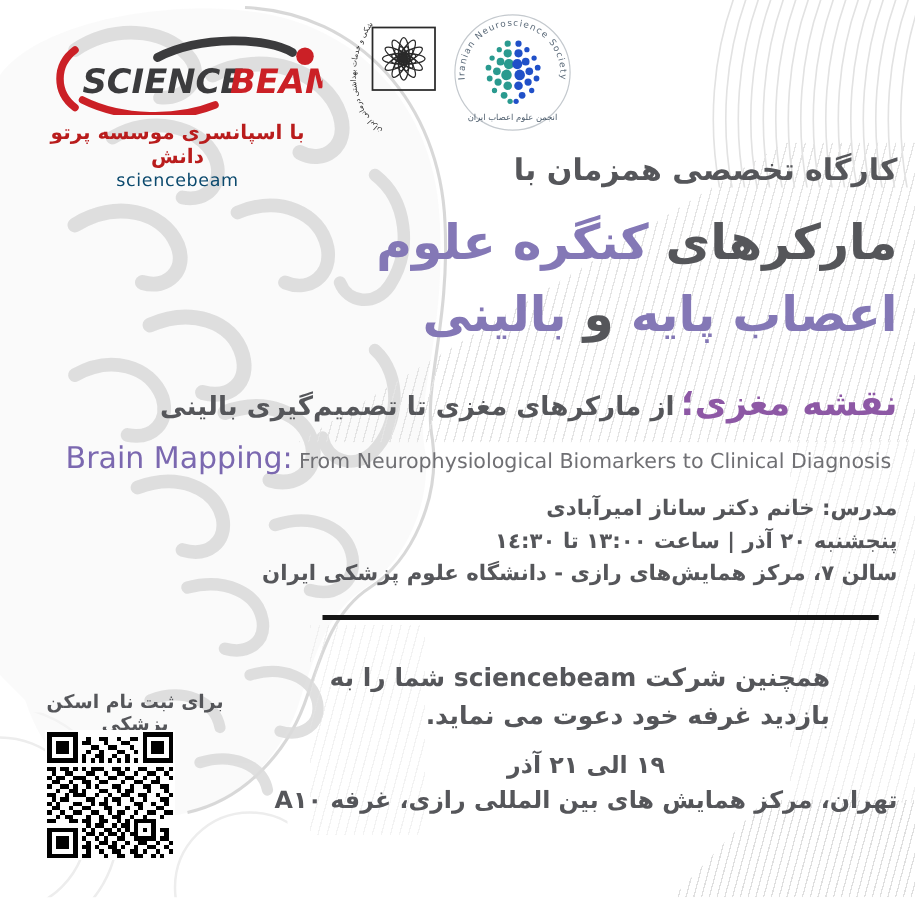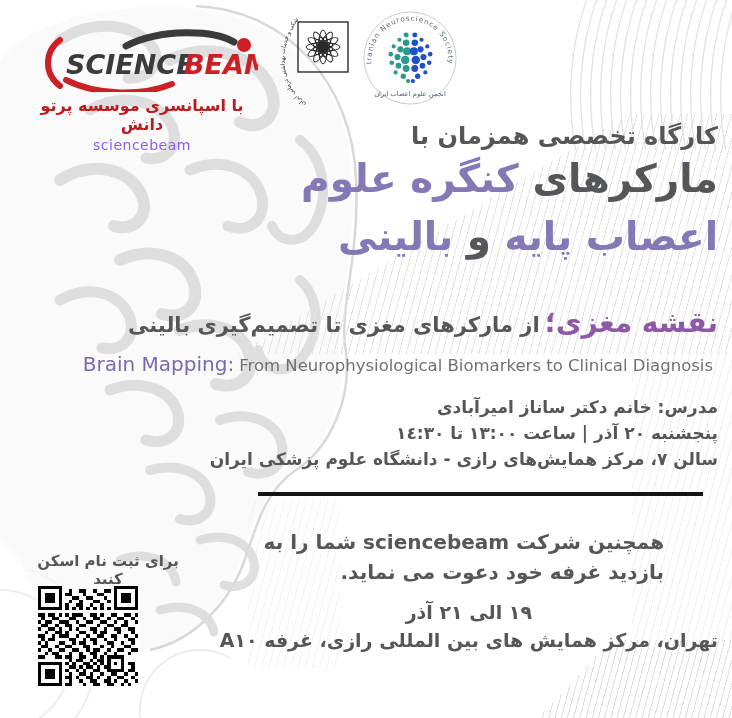--- a/index.html
+++ b/index.html
@@ -22,7 +22,7 @@
   
   .sb-logo{position:absolute;left:26px;top:26px;width:232px;z-index:3;text-align:center;}
   .sb-sponsor{margin-top:0;font-size:16px;font-weight:bold;color:#b91c1c;direction:rtl;}
-  .sb-brand{margin-top:3px;font-size:14px;color:#8b5cf6;letter-spacing:.5px;}
+  .sb-brand{margin-top:3px;font-size:14px;color:#0c4a6e;letter-spacing:.5px;}
   .univ-logo{position:absolute;left:276px;top:12px;z-index:3;}
   .ins-logo{position:absolute;left:362px;top:10px;z-index:3;}
 

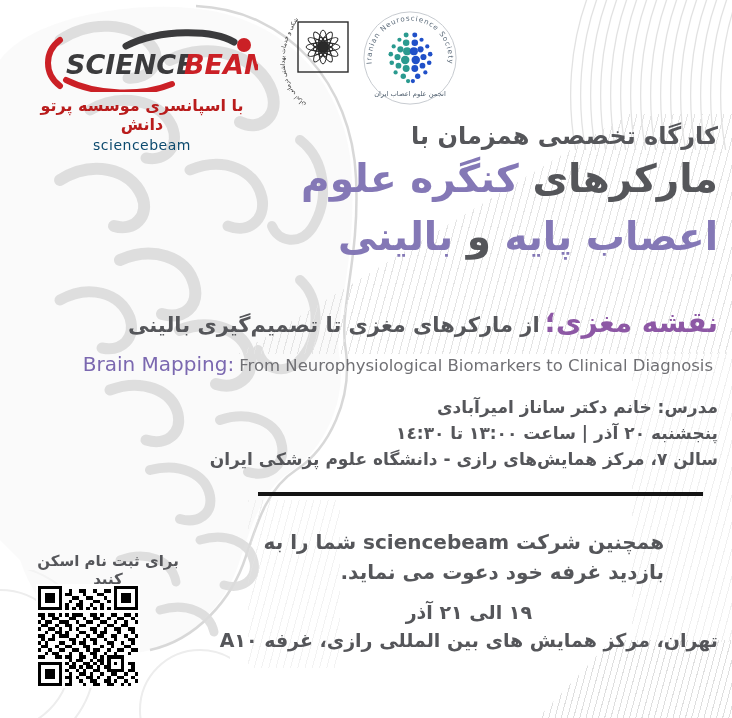--- a/index.html
+++ b/index.html
@@ -32,7 +32,7 @@
   .purple2{color:#8d58a5;}
 
   .headline{position:absolute;top:122px;right:14px;z-index:3;direction:rtl;text-align:right;white-space:nowrap;}
-  .hl-1{font-size:24px;font-weight:bold;margin-bottom:0;}
+  .hl-1{font-size:24px;font-weight:bold;margin-bottom:16px;}
   .hl-big{font-size:39px;font-weight:bold;line-height:58px;}
 
   .subtitle{position:absolute;top:306px;right:14px;z-index:3;direction:rtl;text-align:center;white-space:nowrap;}

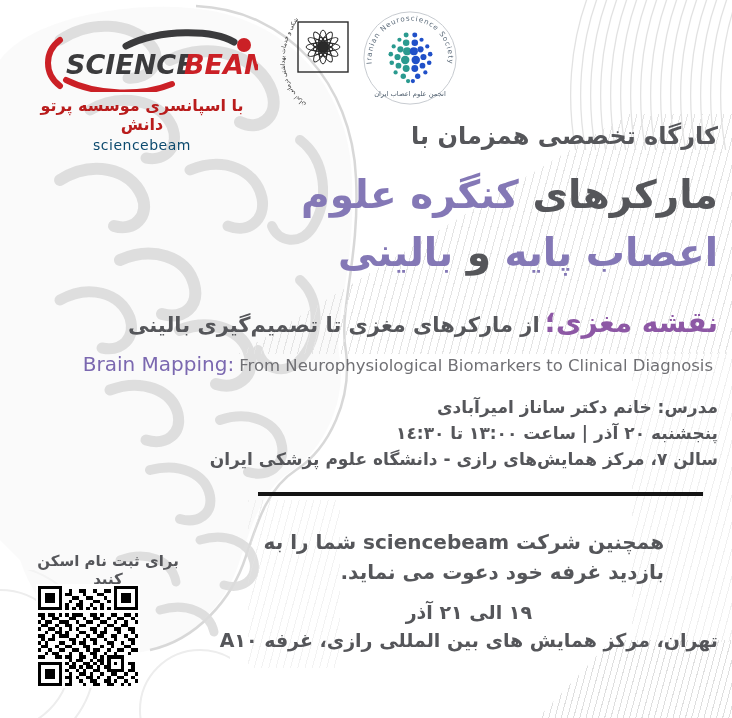--- a/index.html
+++ b/index.html
@@ -40,7 +40,7 @@
   .subtitle .rest{font-size:21px;font-weight:bold;}
 
   .english{position:absolute;top:352px;right:19px;z-index:3;direction:ltr;text-align:right;white-space:nowrap;}
-  .english .lead{font-size:20px;color:#7b68b0;}
+  .english .lead{font-size:24px;color:#7b68b0;}
   .english .rest{font-size:16.5px;color:#707074;}
 
   .details{position:absolute;top:394px;right:14px;z-index:3;direction:rtl;text-align:right;

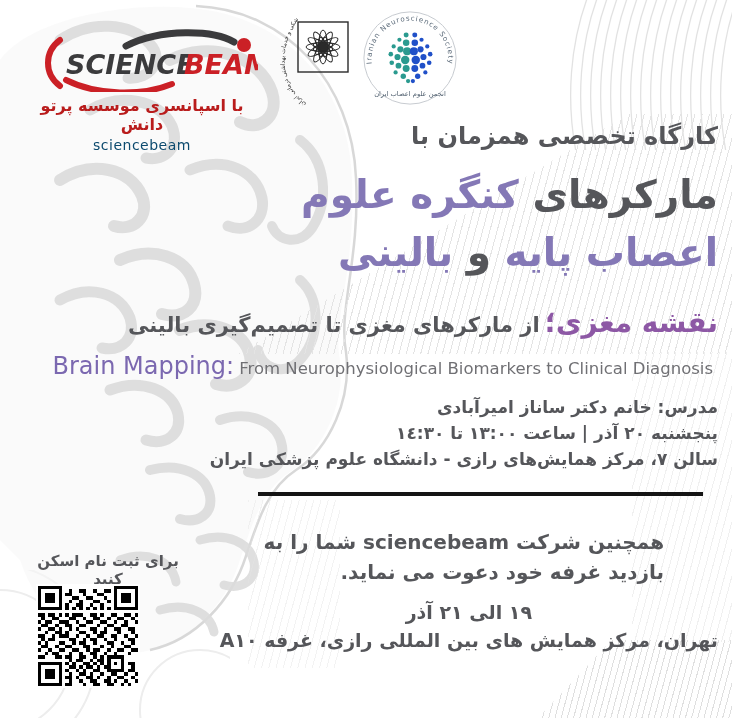--- a/index.html
+++ b/index.html
@@ -256,7 +256,7 @@
     <div>تهران، مرکز همایش های بین المللی رازی، غرفه A١٠</div>
   </div>
 
-  <div class="scan-label gray">برای ثبت نام اسکن کنید</div>
+  <div class="scan-label gray">برای ثبت نام اسکن پزشکی</div>
   <div class="qr">
     <svg width="104" height="104" viewBox="-0.5 -0.5 30 30" shape-rendering="crispEdges">
       <rect x="-0.5" y="-0.5" width="30" height="30" fill="#ffffff"></rect>

